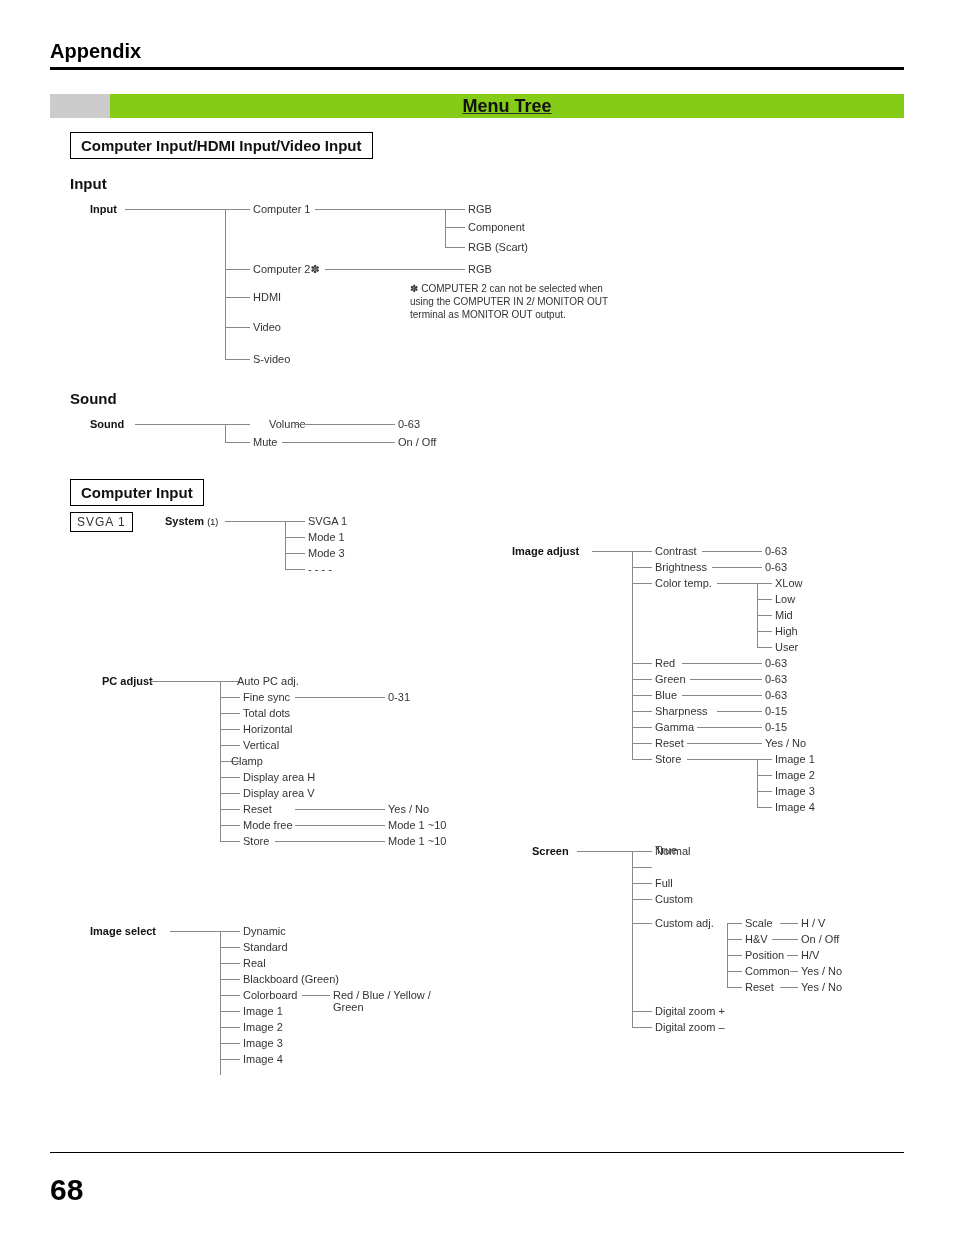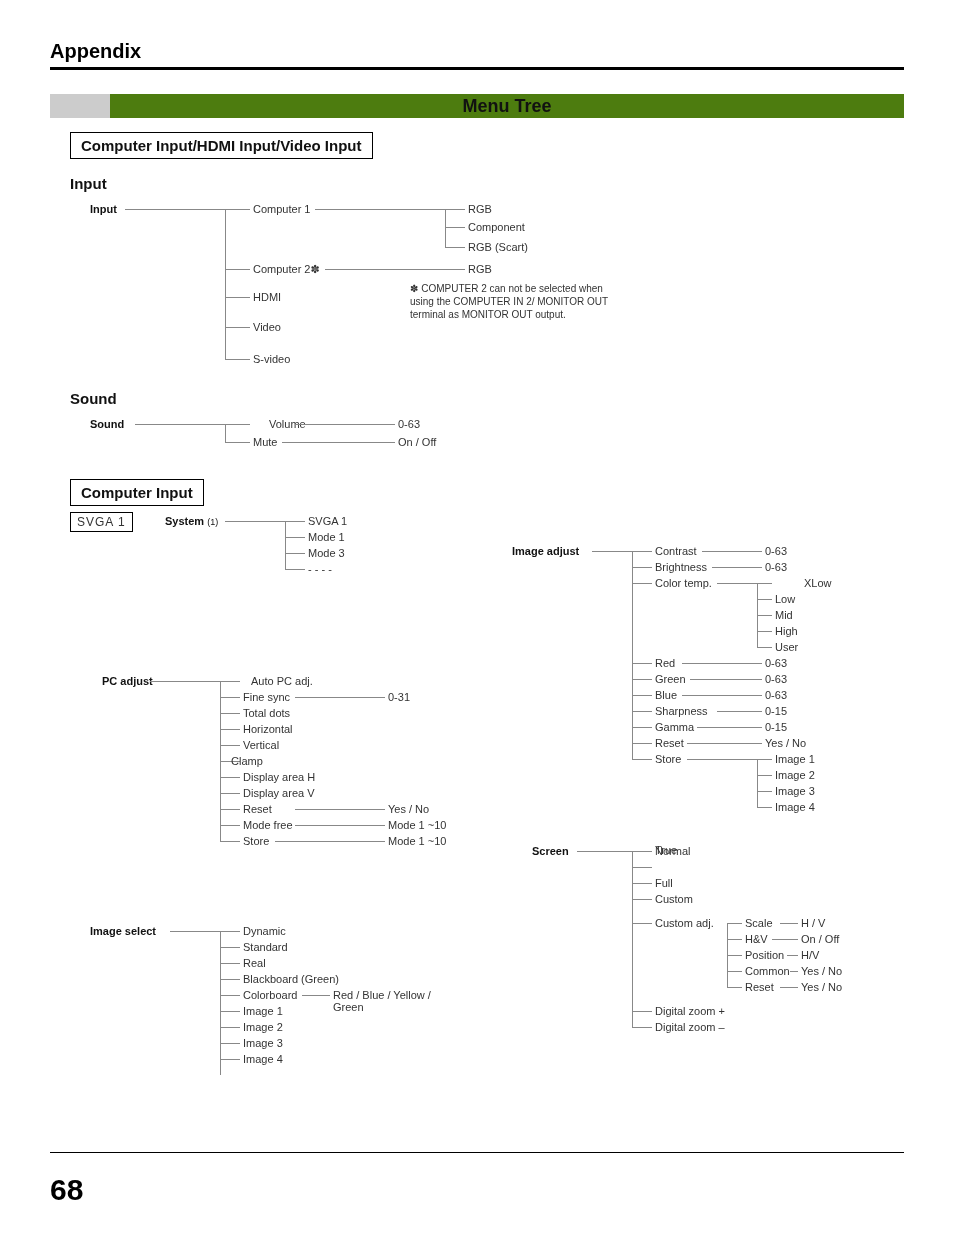--- a/index.html
+++ b/index.html
@@ -20,8 +20,9 @@
     color: #000;
   }
   .title-bar {
-    background: #4d7c0f;
+    background: #84cc16;
     display: flex;
+    text-decoration: underline;
   }
   .title-bar .spacer {
     background: #ccc;

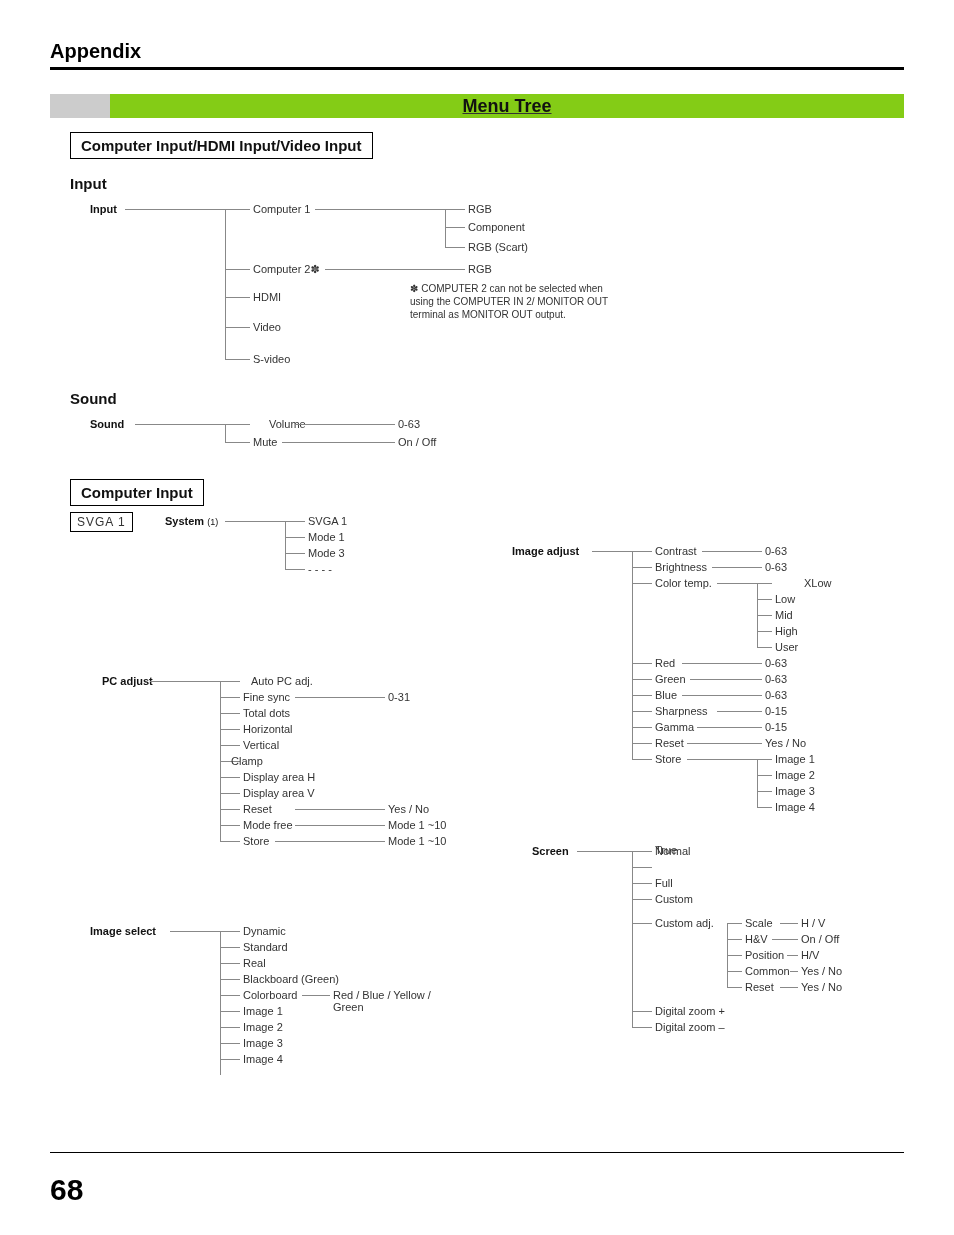--- a/index.html
+++ b/index.html
@@ -283,7 +283,7 @@
       <div class="line-h" style="left:205px; top:41px; width:40px;"></div>
       <div class="line-v" style="left:245px; top:41px; height:64px;"></div>
       <div class="line-h" style="left:245px; top:41px; width:15px;"></div>
-        <span class="node-label" style="left:263px; top:35px;margin-left:29px;">XLow</span>
+        <span class="node-label" style="left:263px; top:35px;">XLow</span>
       <div class="line-h" style="left:245px; top:57px; width:15px;"></div>
         <span class="node-label" style="left:263px; top:51px;">Low</span>
       <div class="line-h" style="left:245px; top:73px; width:15px;"></div>

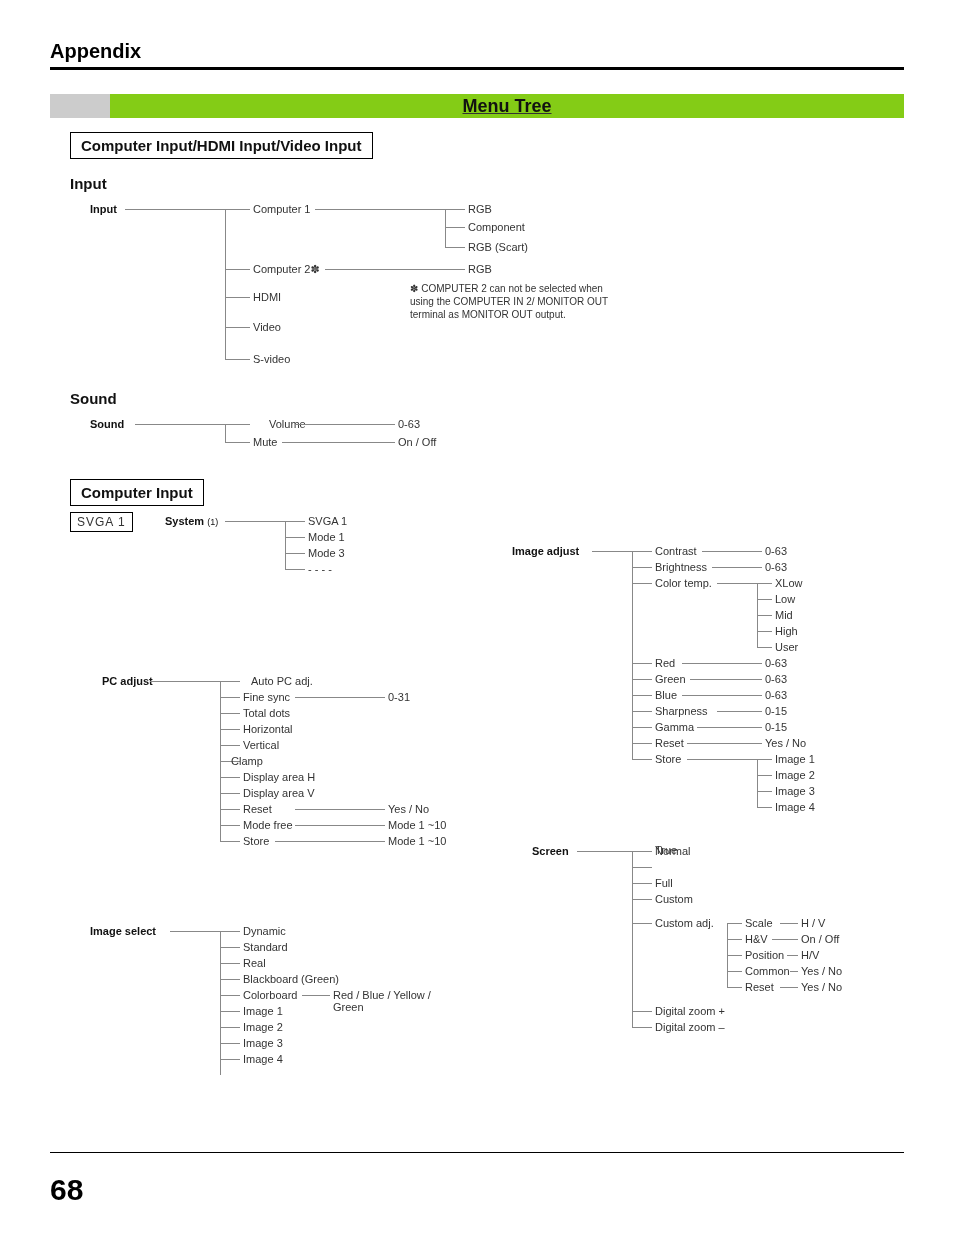--- a/index.html
+++ b/index.html
@@ -205,7 +205,7 @@
       <div class="line-h" style="left:80px; top:9px; width:70px;"></div>
       <div class="line-v" style="left:150px; top:9px; height:160px;"></div>
       <div class="line-h" style="left:150px; top:9px; width:20px;"></div>
-        <span class="node-label" style="left:181px; top:3px;">Auto PC adj.</span>
+        <span class="node-label" style="left:167px; top:3px;">Auto PC adj.</span>
       <div class="line-h" style="left:150px; top:25px; width:20px;"></div>
         <span class="node-label" style="left:173px; top:19px;">Fine sync</span>
       <div class="line-h" style="left:225px; top:25px; width:90px;"></div>

